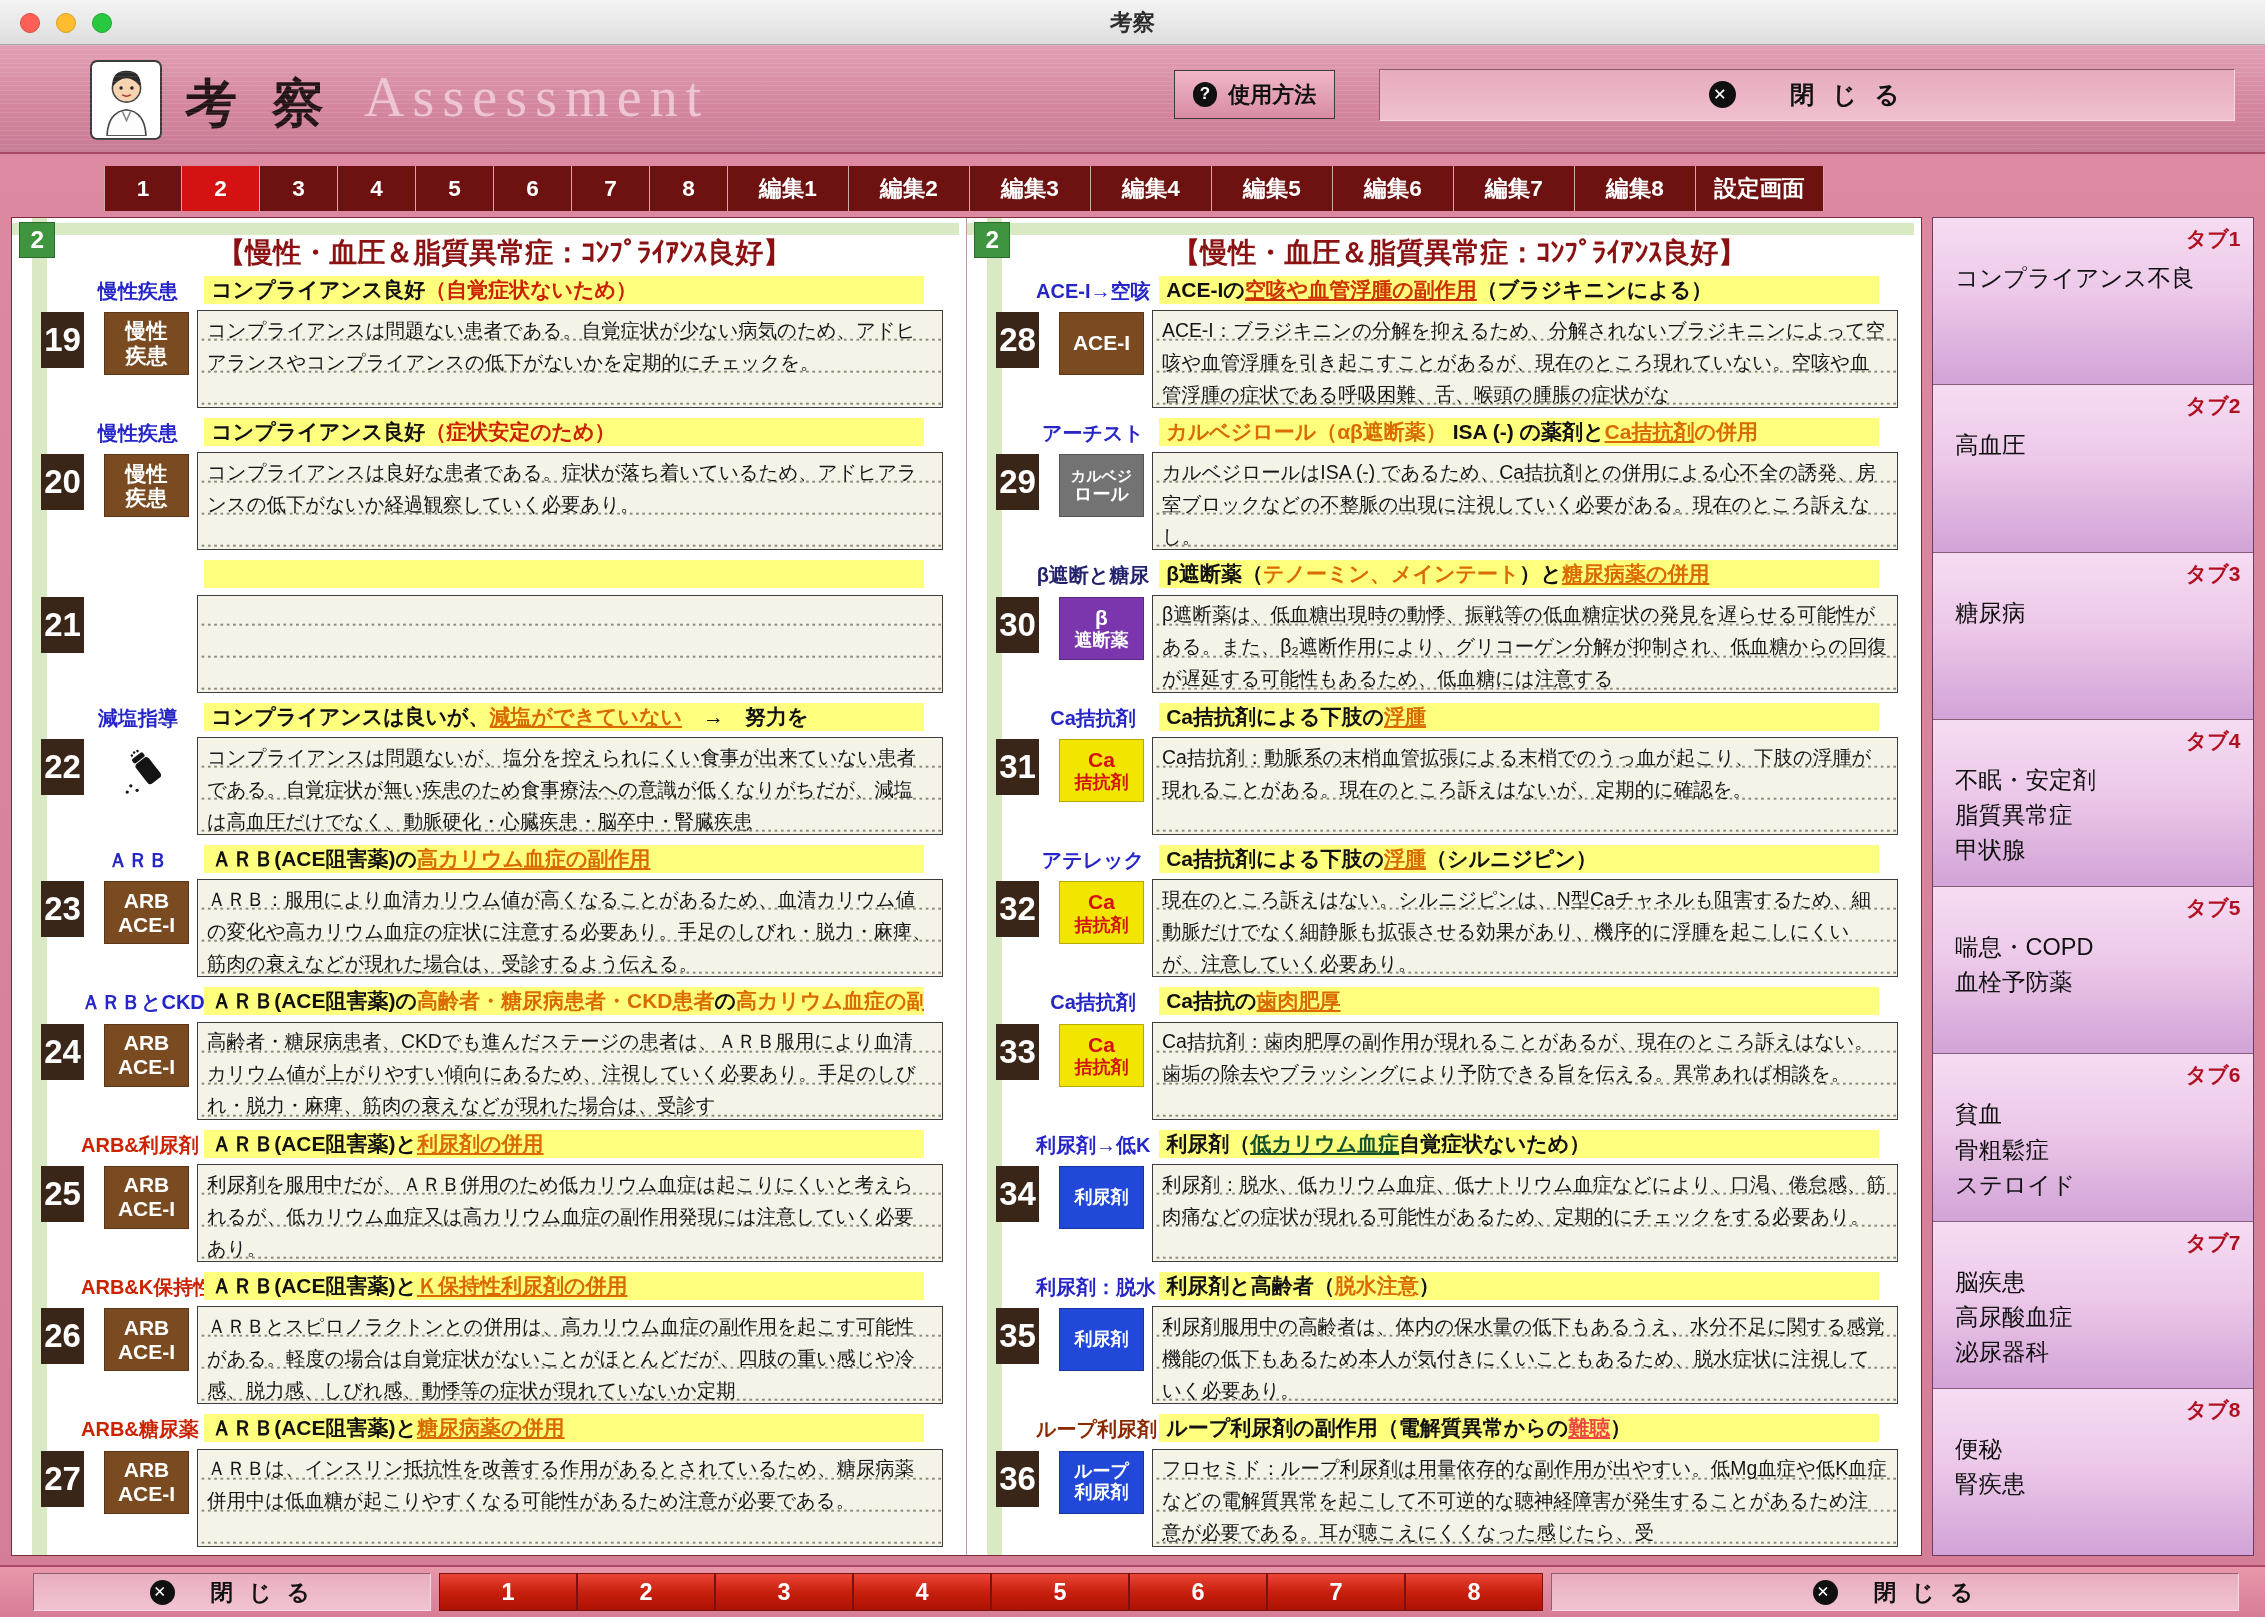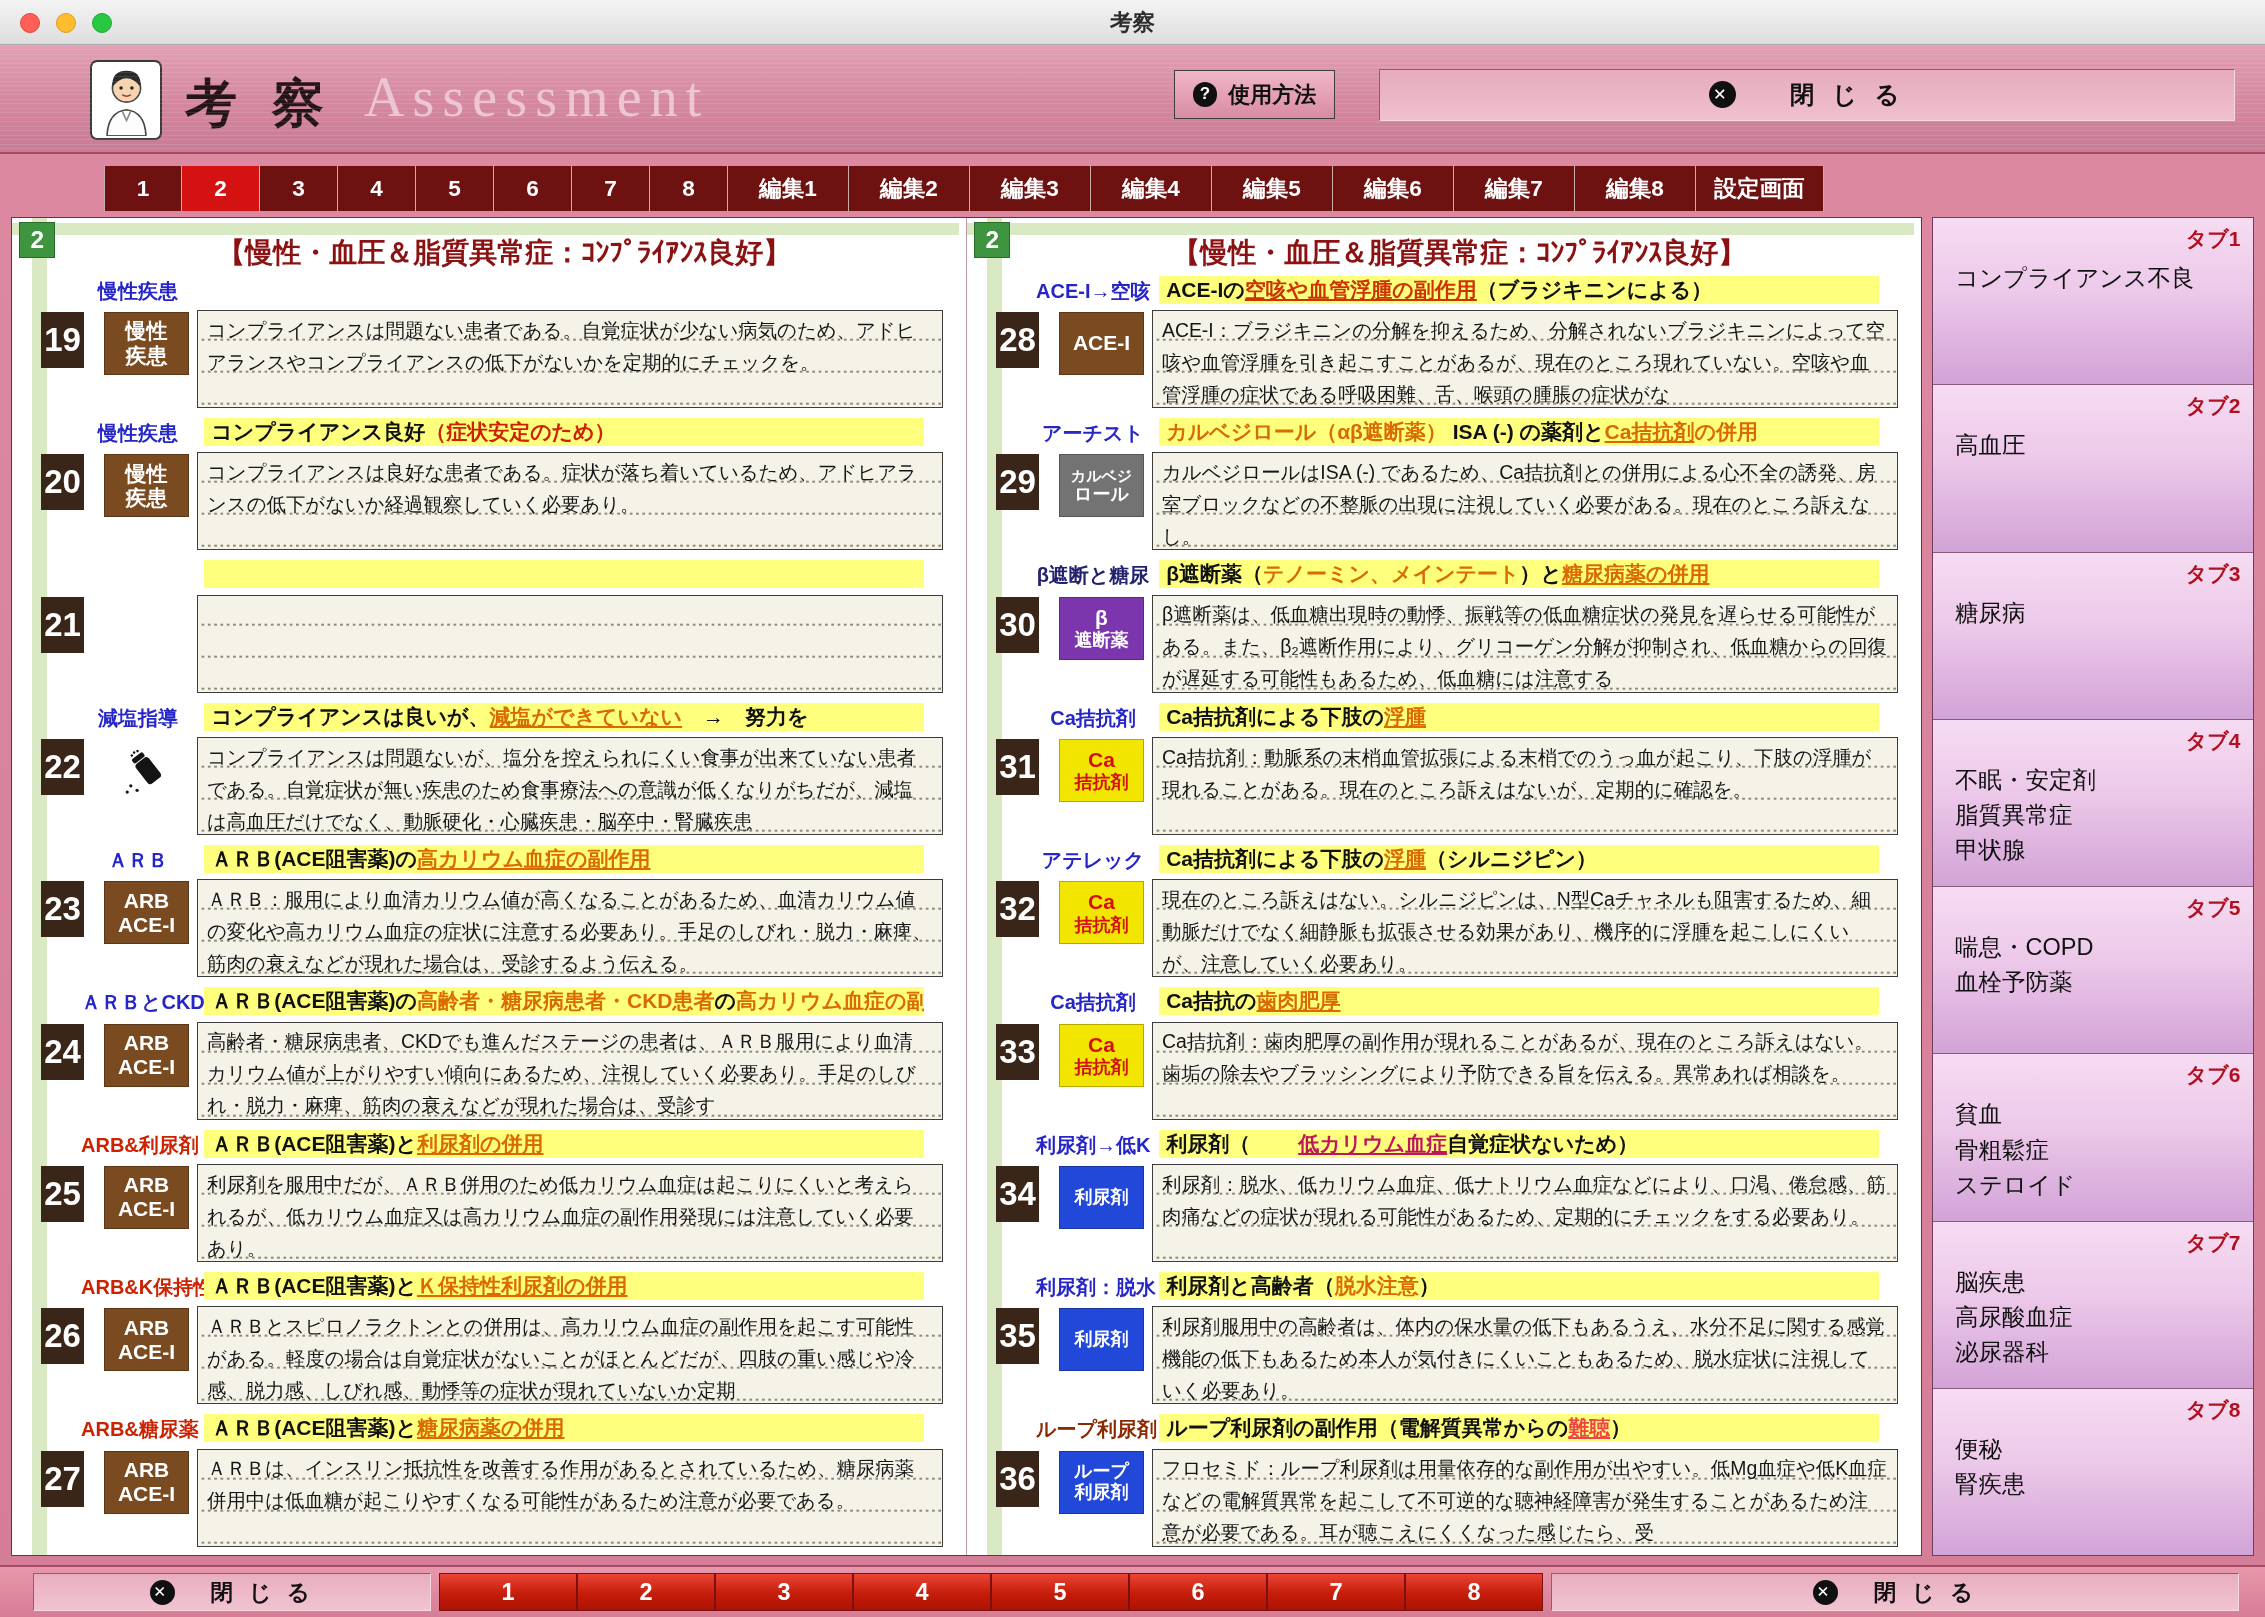--- a/index.html
+++ b/index.html
@@ -171,6 +171,7 @@
     <div class="rows">
         <div class="row">
           <div class="row-label" style="color: rgb(38, 38, 200);">慢性疾患</div>
+          <div class="row-title"><span>コンプライアンス良好</span><span style="color: rgb(204, 34, 0);">（自覚症状ないため）</span></div>
           <div class="row-num">19</div>
           <div class="row-badge" style="background: rgb(122, 74, 33); color: rgb(255, 255, 255);">
             <div style="font-size: 21px;">慢性</div>

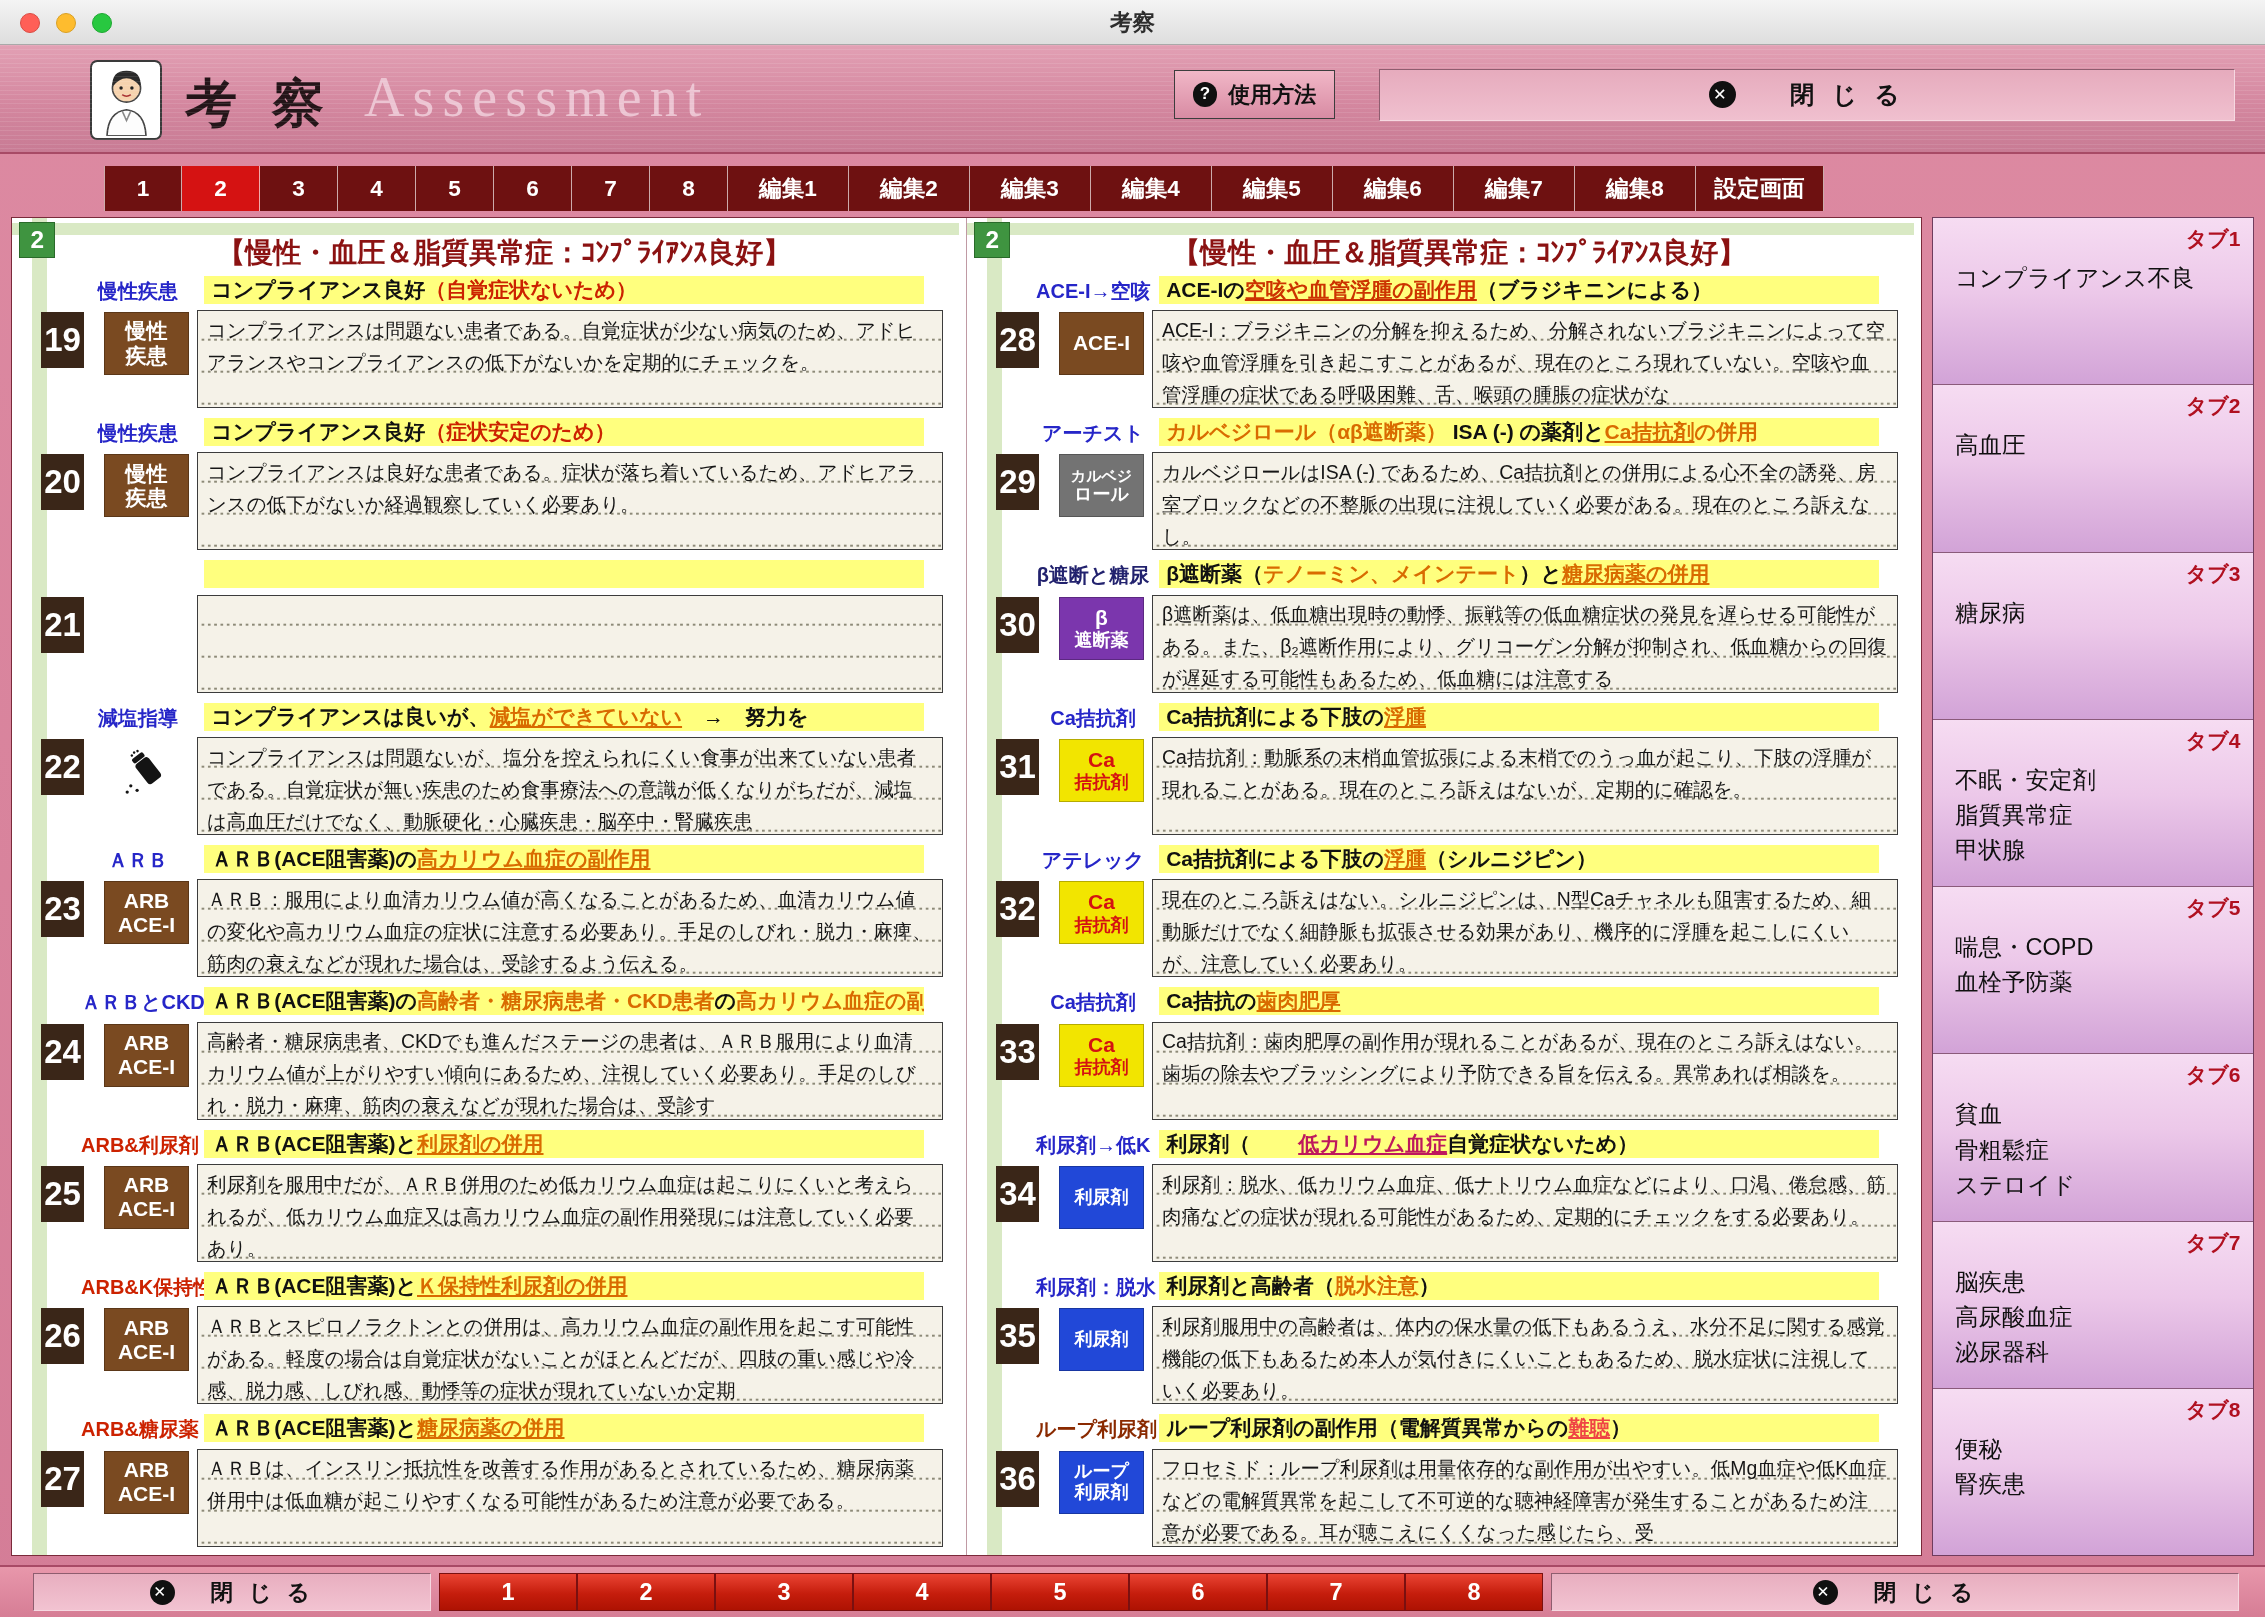--- a/index.html
+++ b/index.html
@@ -331,7 +331,7 @@
         </div>
         <div class="row">
           <div class="row-label" style="color: rgb(38, 38, 200);">利尿剤→低K</div>
-          <div class="row-title"><span>利尿剤（</span><span style="color: #be185d; text-decoration: underline; margin-left: 48px;">低カリウム血症</span><span>自覚症状ないため）</span></div>
+          <div class="row-title"><span>利尿剤（</span><span style="color: #14532d; text-decoration: underline;">低カリウム血症</span><span>自覚症状ないため）</span></div>
           <div class="row-num">34</div>
           <div class="row-badge" style="background: rgb(33, 72, 216); color: rgb(255, 255, 255);">
             <div style="font-size: 18px;">利尿剤</div>

